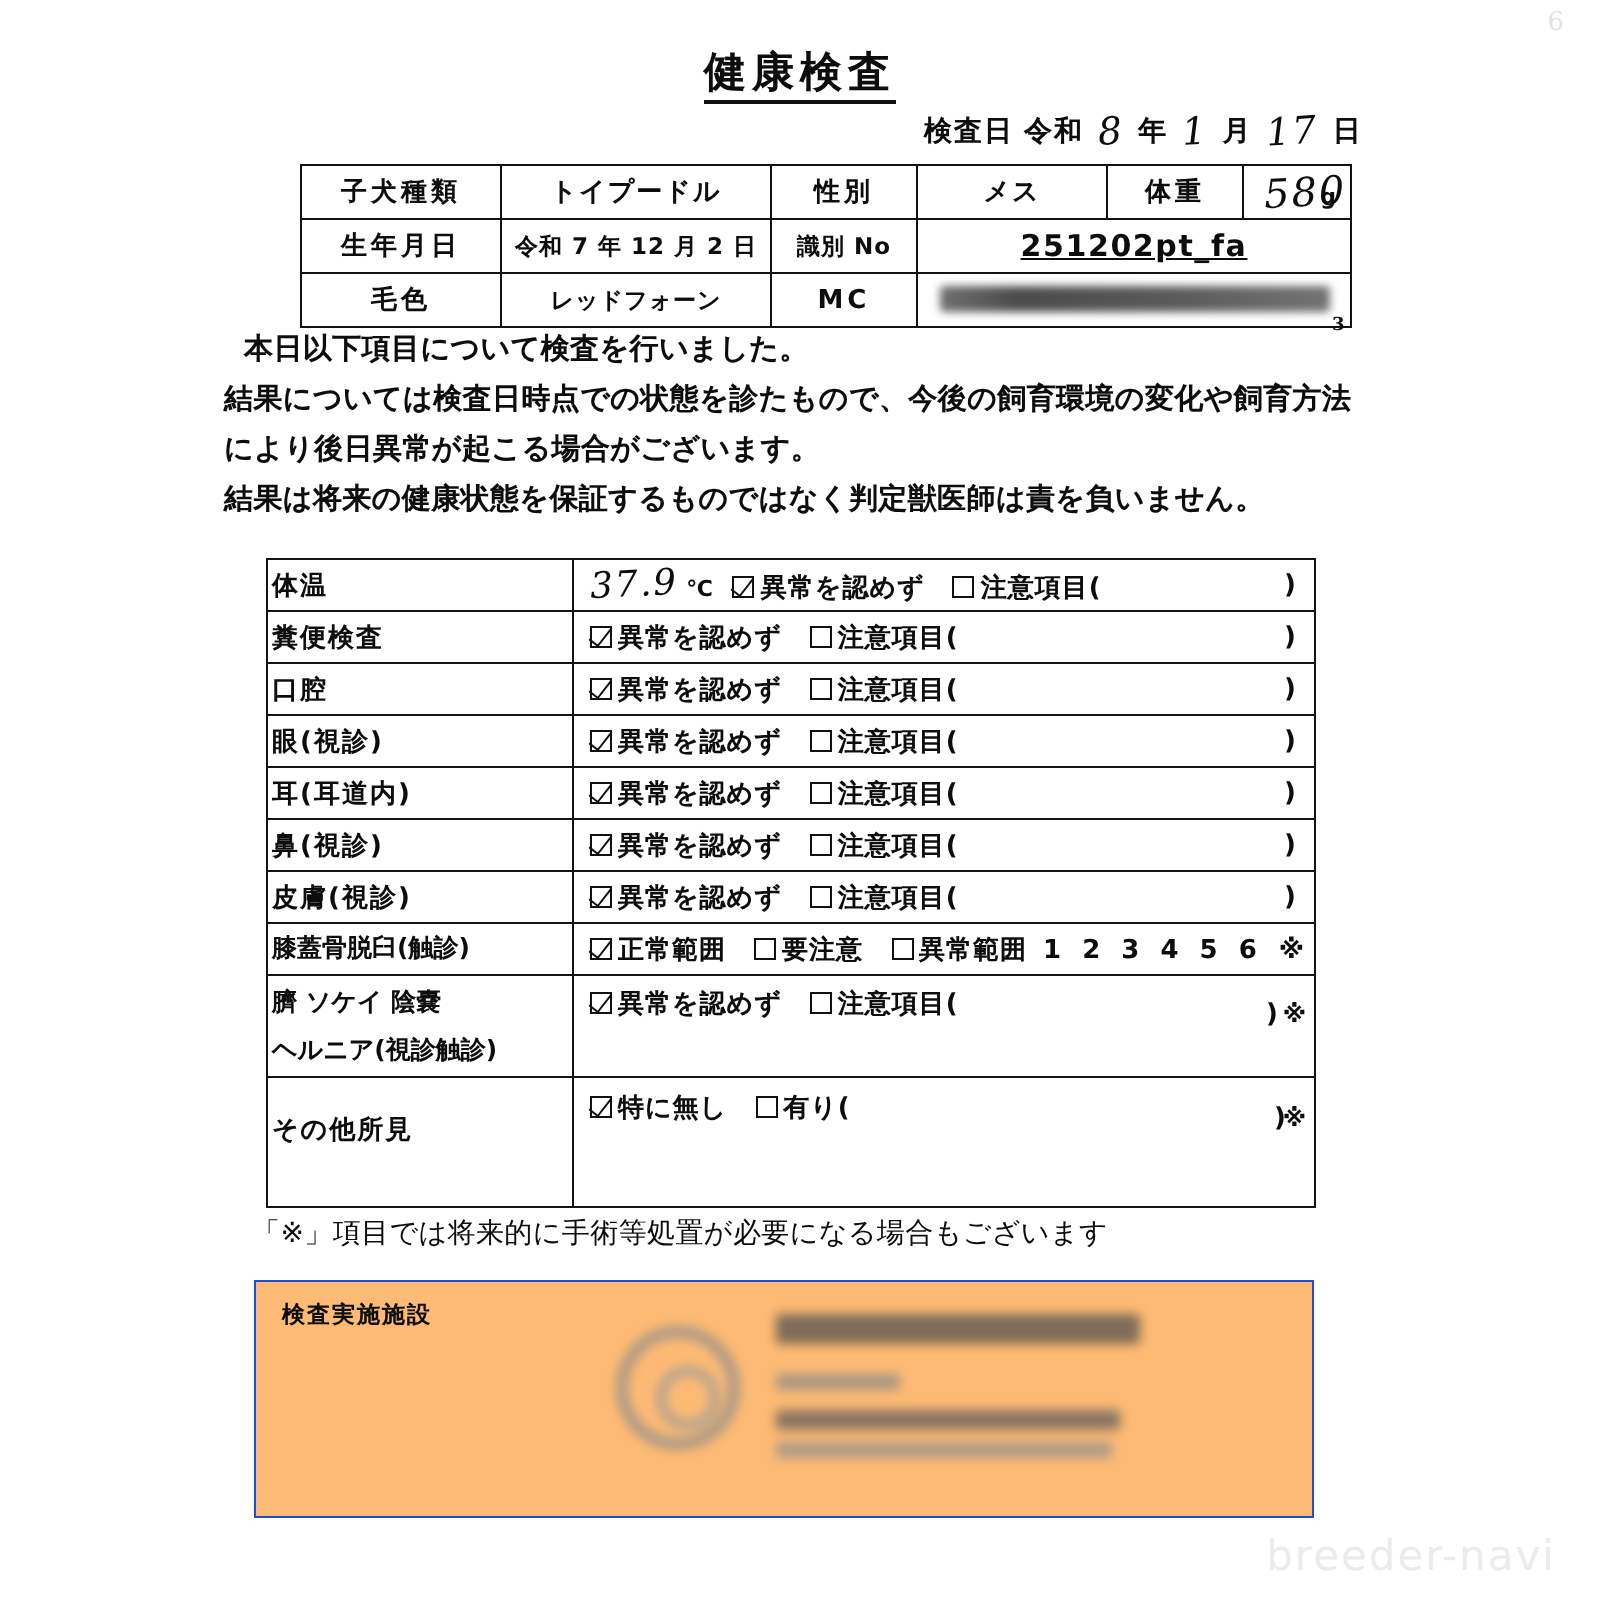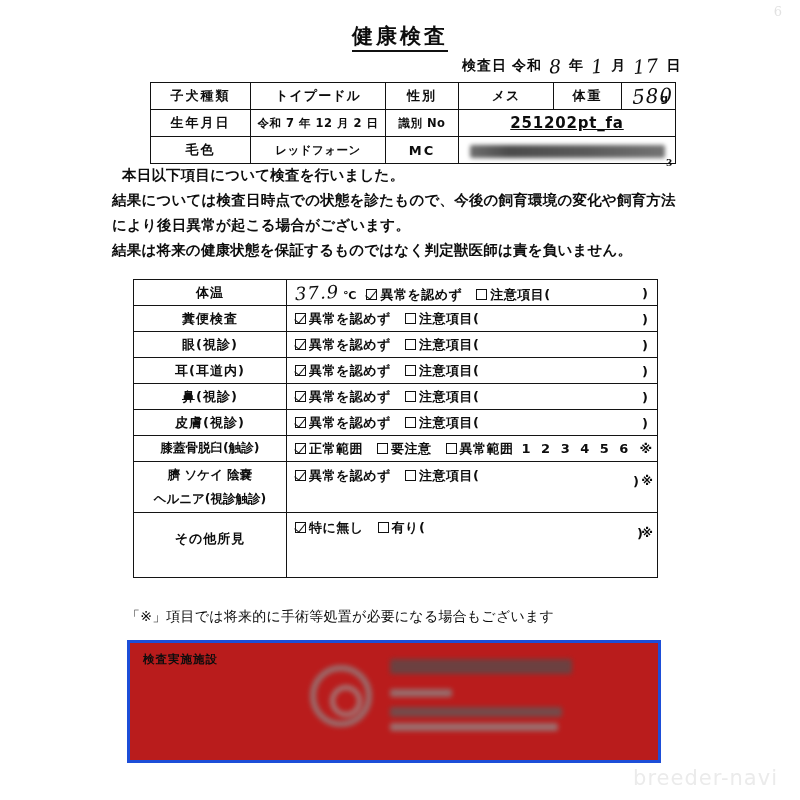--- a/index.html
+++ b/index.html
@@ -162,7 +162,6 @@
   }
   .exam-table td.rowlabel {
     width: 148px;
-    text-align: center;
     letter-spacing: 1px;
     padding: 0 2px;
     white-space: nowrap;

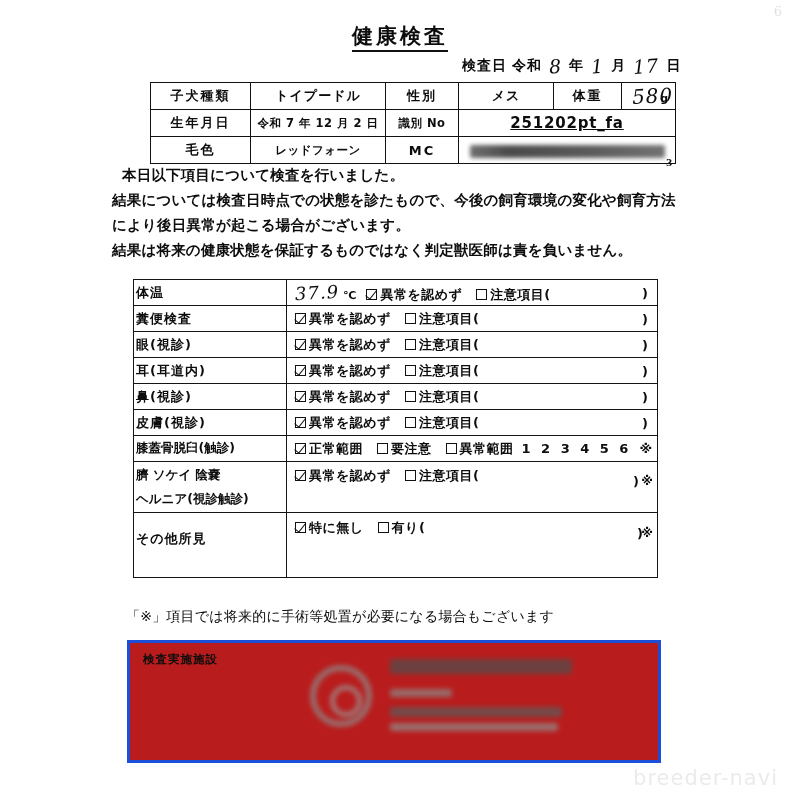--- a/index.html
+++ b/index.html
@@ -393,6 +393,13 @@
         </td>
       </tr>
 
+      <tr>
+        <td class="rowlabel">口腔</td>
+        <td class="rowvalue">
+          <span class="opt"><span class="box checked"></span><span>異常を認めず</span></span><span class="opt"><span class="box"></span><span>注意項目(</span></span>
+          <span class="paren-close nomark">)</span>
+        </td>
+      </tr>
 
       <tr>
         <td class="rowlabel">眼(視診)</td>

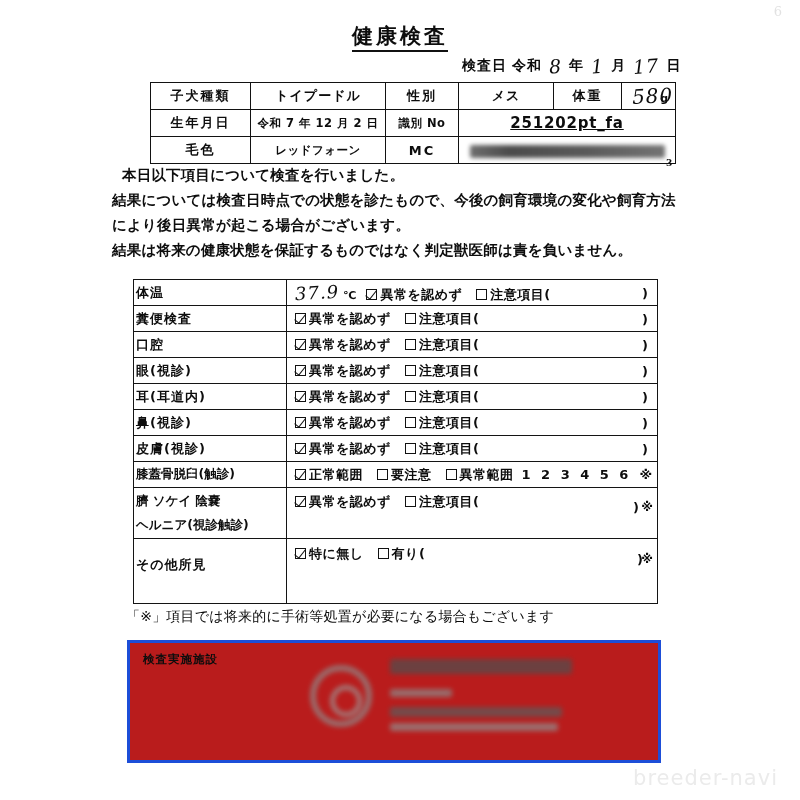--- a/index.html
+++ b/index.html
@@ -244,8 +244,8 @@
     left: 127px;
     width: 528px;
     height: 117px;
-    border: 3px solid #1d4ed8;
-    background: #b91c1c;
+    border: 1px solid #1d4ed8;
+    background: #fdba74;
   }
   .facility-label {
     position: absolute;

